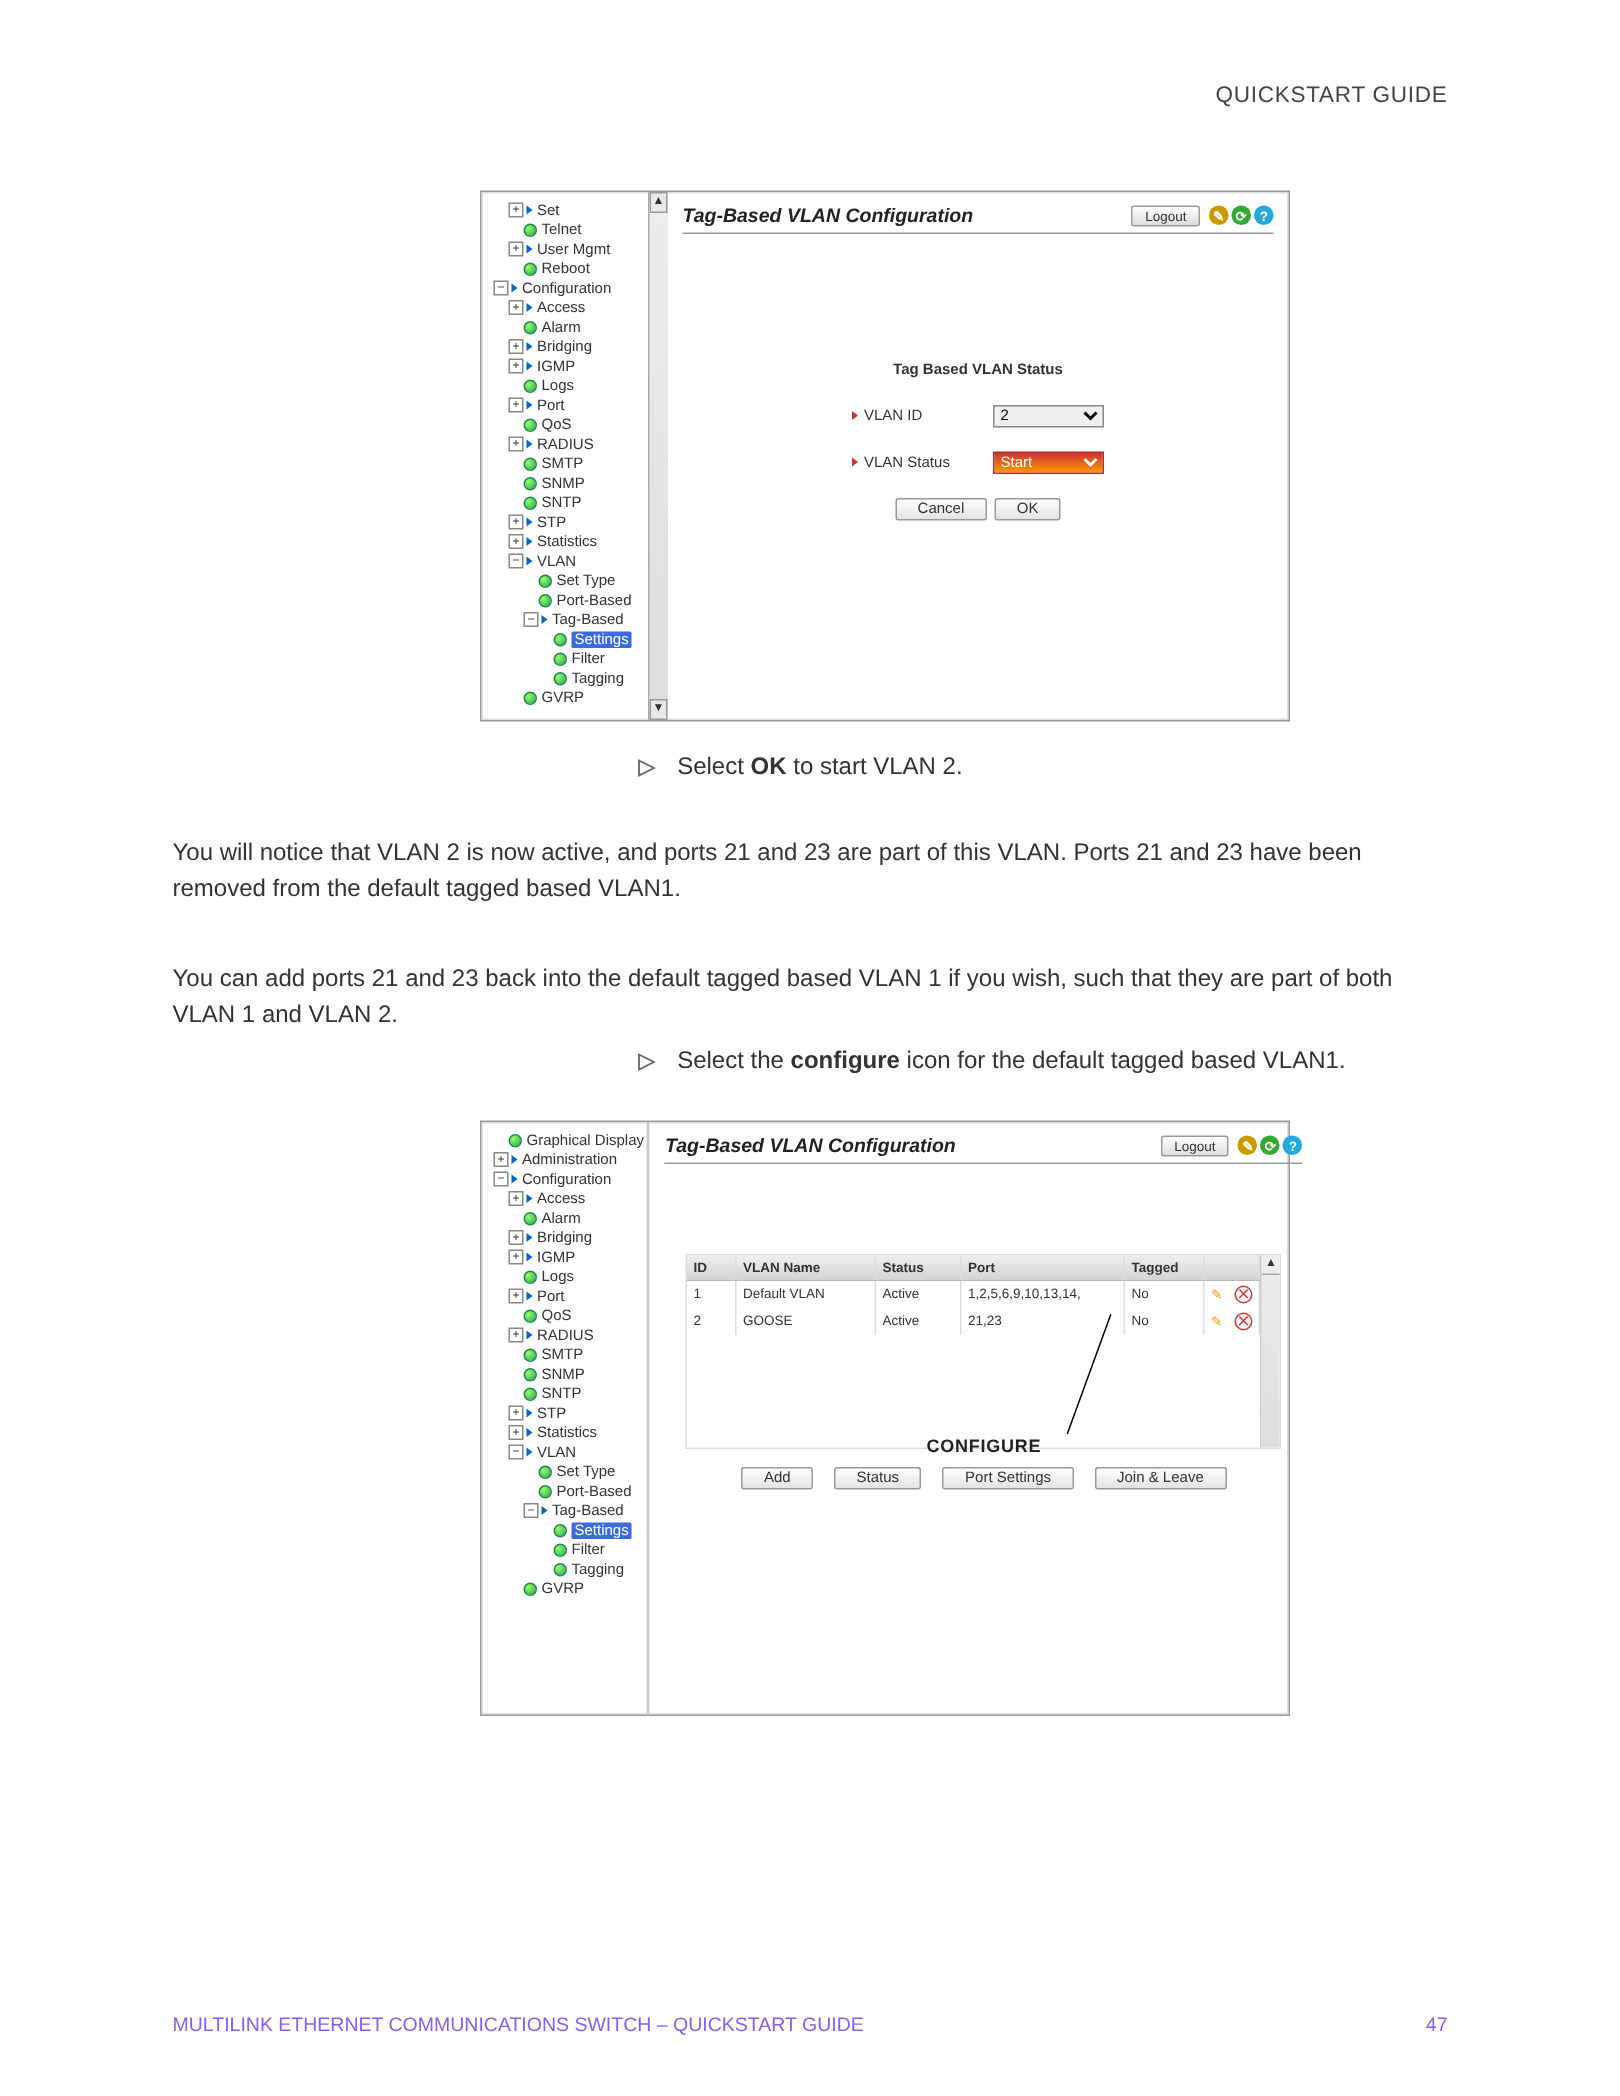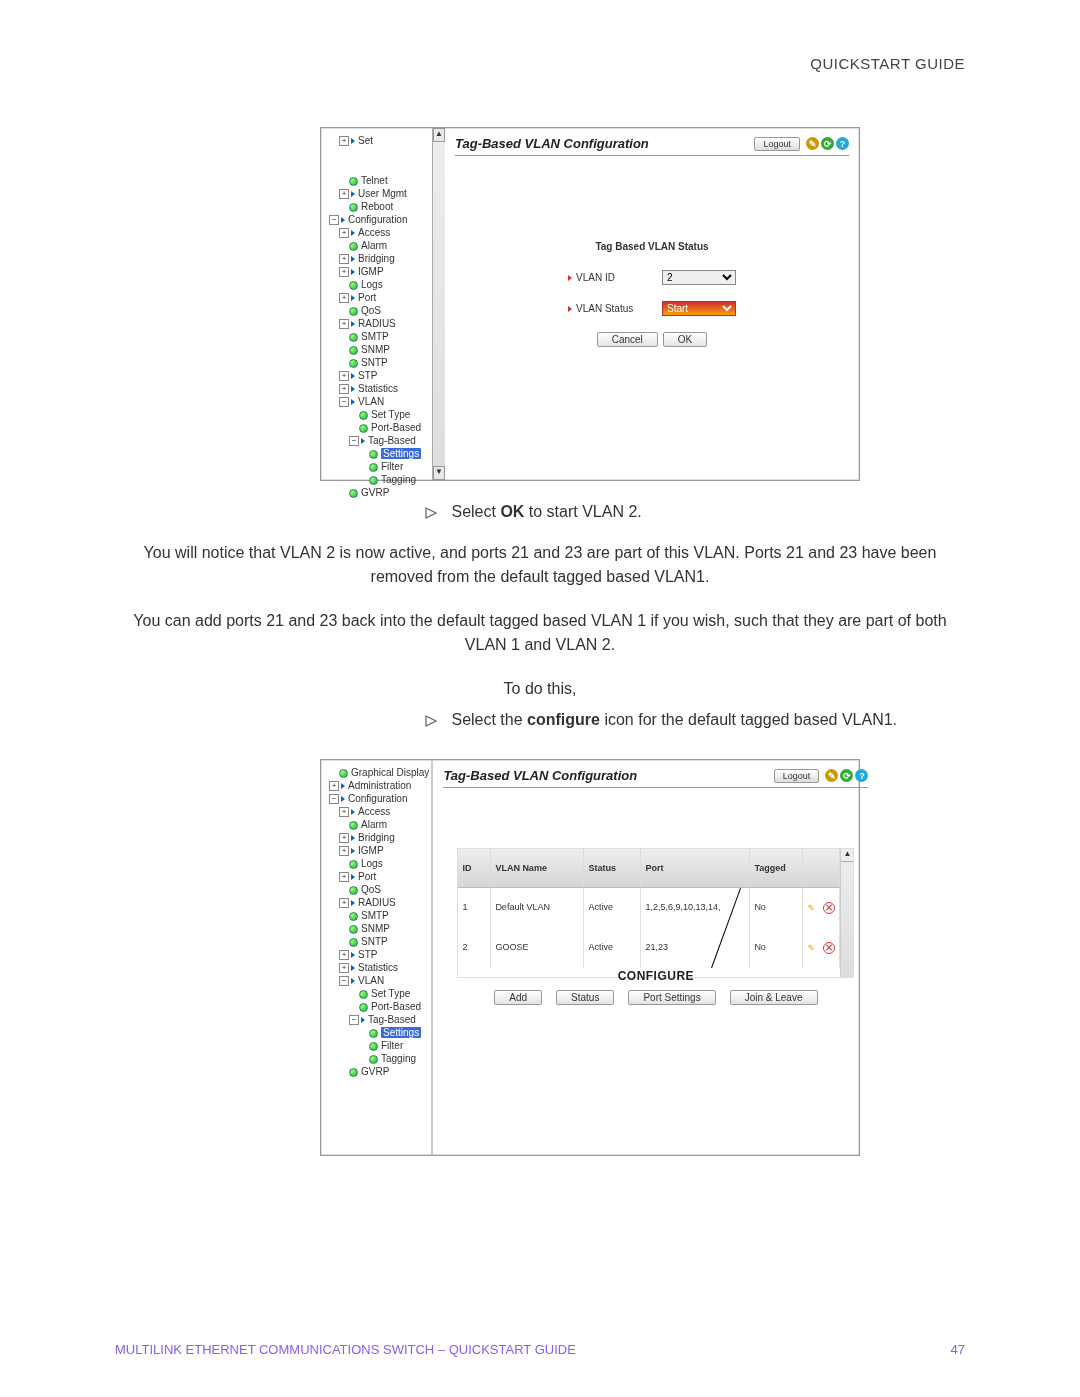--- a/index.html
+++ b/index.html
@@ -329,7 +329,7 @@
         </div>
         <ul>
           <li><span class="box">+</span><span class="arrow-node"></span><span>Set</span></li>
-          <li style="padding-left:10px;margin-top:27px;"><span class="dot"></span><span>Telnet</span></li>
+          <li style="padding-left:10px;"><span class="dot"></span><span>Telnet</span></li>
           <li><span class="box">+</span><span class="arrow-node"></span><span>User Mgmt</span></li>
           <li style="padding-left:10px;"><span class="dot"></span><span>Reboot</span></li>
           <li style="margin-left:-10px;"><span class="box">−</span><span class="arrow-node"></span><span>Configuration</span></li>

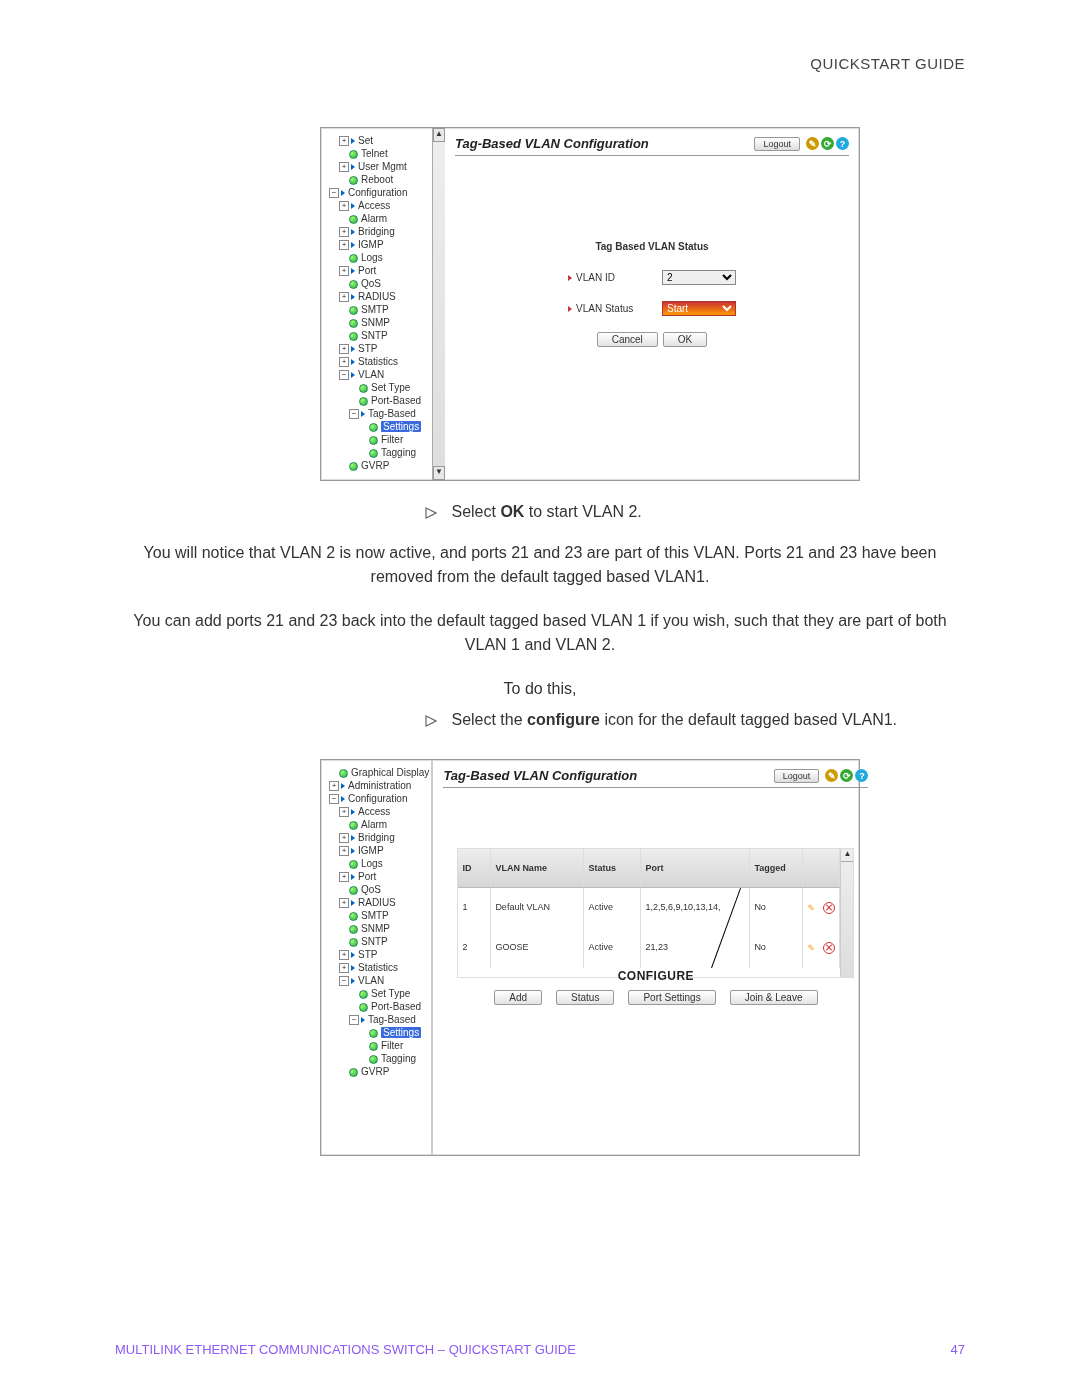--- a/index.html
+++ b/index.html
@@ -205,8 +205,7 @@
     font-size: 16px;
     line-height: 24px;
     color: #333;
-    margin: 20px 0 10px 0;
-    text-align: center;
+    margin: 36px 0 10px 0;
   }
   .instr-row {
     margin-left: 310px;

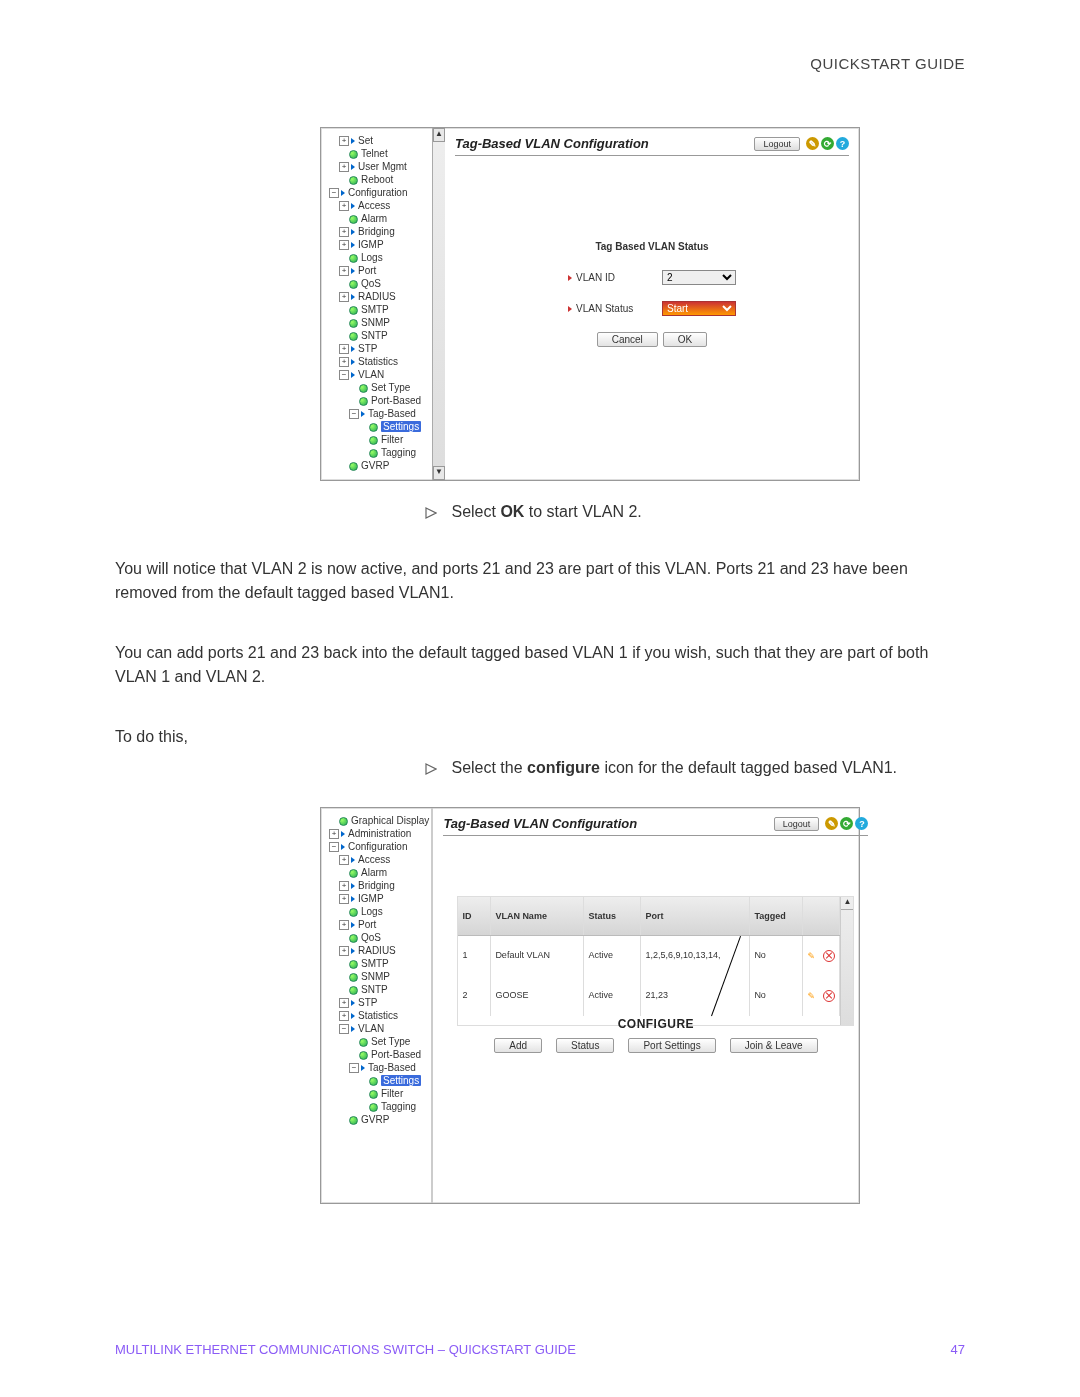--- a/index.html
+++ b/index.html
@@ -400,7 +400,6 @@
 
   <div class="instruction">You will notice that VLAN 2 is now active, and ports 21 and 23 are part of this VLAN. Ports 21 and 23 have been removed from the default tagged based VLAN1.</div>
   <div class="instruction">You can add ports 21 and 23 back into the default tagged based VLAN 1 if you wish, such that they are part of both VLAN 1 and VLAN 2.</div>
-  <div class="instruction">To do this,</div>
 
   <div class="instr-row">
     <span class="tri-outline">

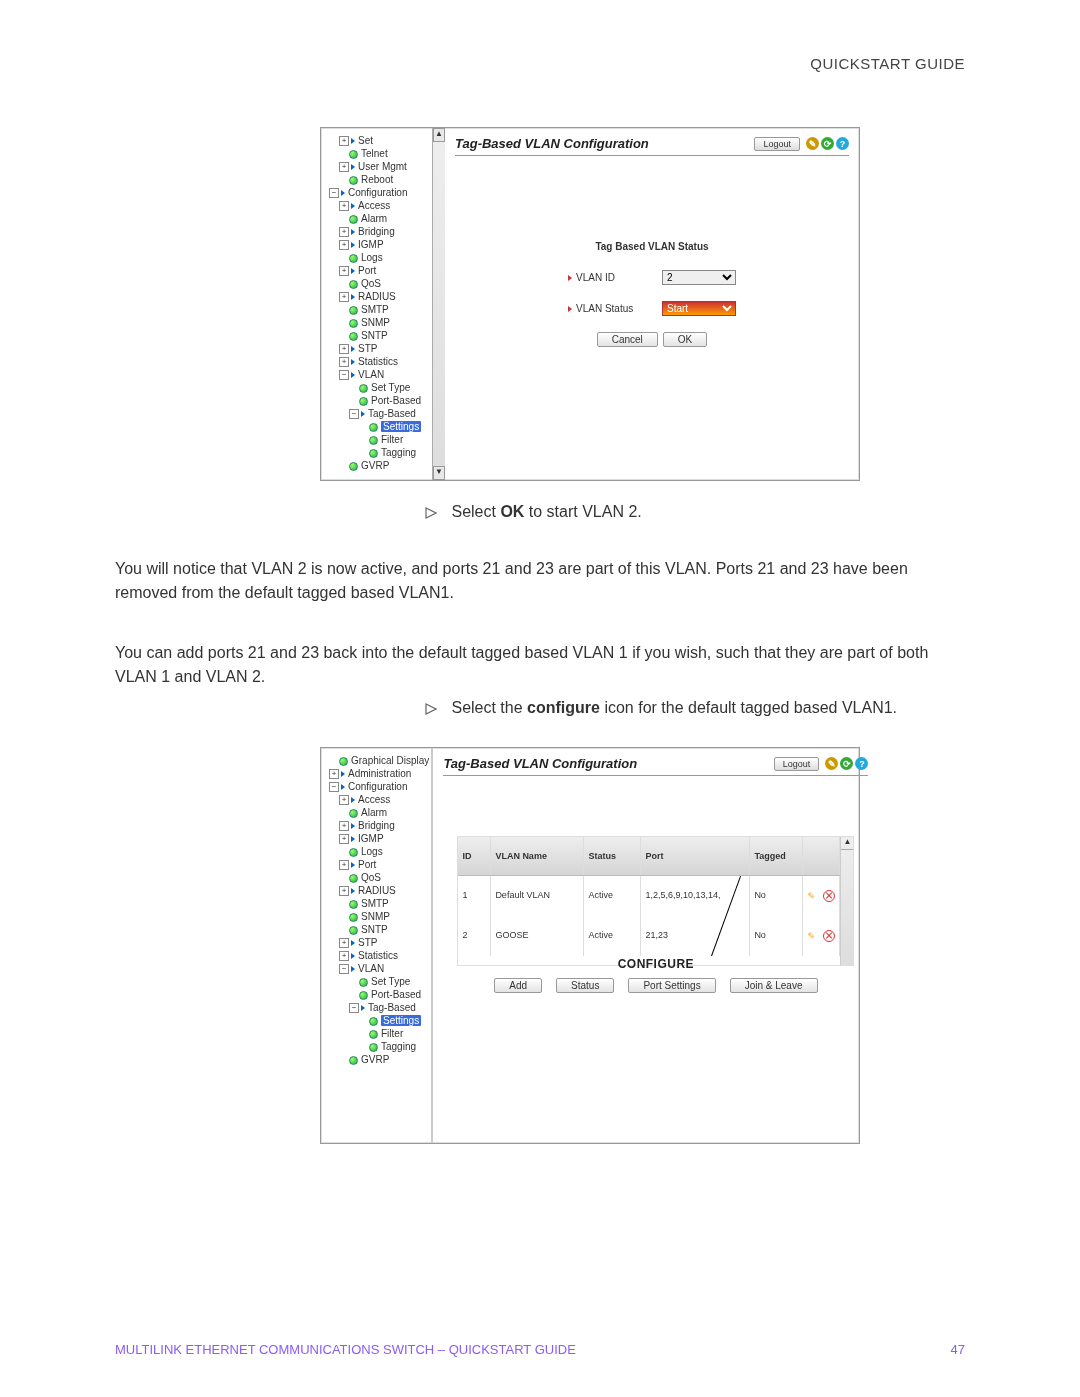--- a/index.html
+++ b/index.html
@@ -233,7 +233,7 @@
     border-bottom: 1px solid #bbb;
   }
   .thead div, .trow div {
-    padding: 14px 4px;
+    padding: 3px 4px;
     border-right: 1px solid #ddd;
   }
   .col-id { width: 24px; }

